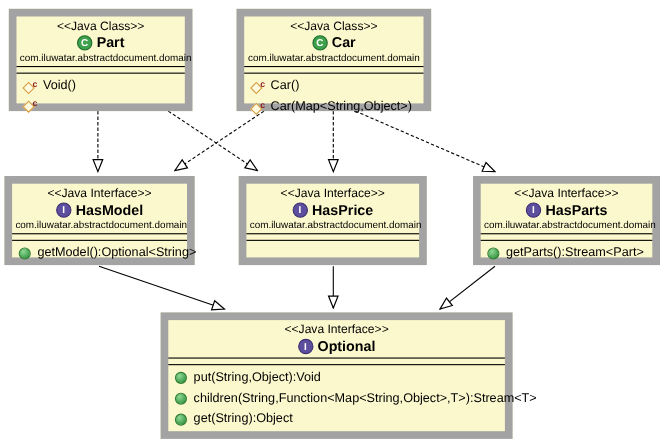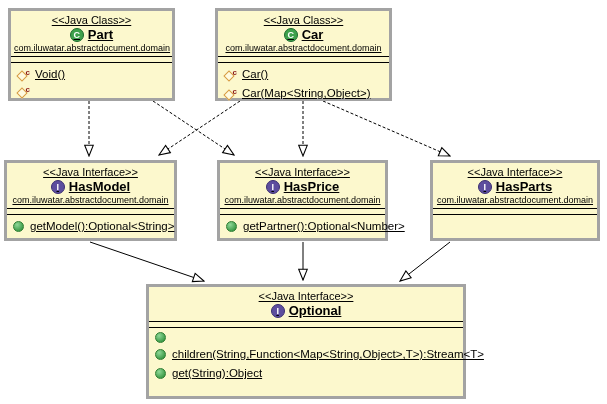--- a/index.html
+++ b/index.html
@@ -11,11 +11,10 @@
   .uml-node{
     position:absolute;
     background:#FCF8CD;
-    border:3px solid #a3a3a3;
+    border:7px solid #a3a3a3;
     box-sizing:border-box;
     display:flex;flex-direction:column;
     color:#000;
-    text-decoration:underline;
   }
   .hdr{
     text-align:center;

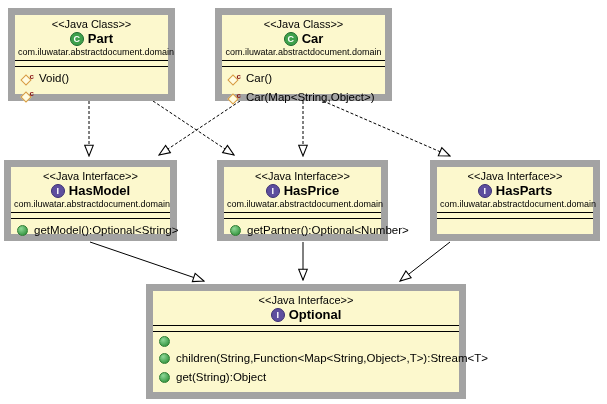--- a/index.html
+++ b/index.html
@@ -174,12 +174,6 @@
       <div class="pkg">com.iluwatar.abstractdocument.domain</div>
     </div>
     <div class="strip"></div>
-    <div class="members">
-      <div class="member">
-        <span class="method-ball"></span>
-        <span>getPartner():Optional&lt;Number&gt;</span>
-      </div>
-    </div>
   </div>
 
   <div class="uml-node" style="left:430px;top:160px;width:170px;height:81px">

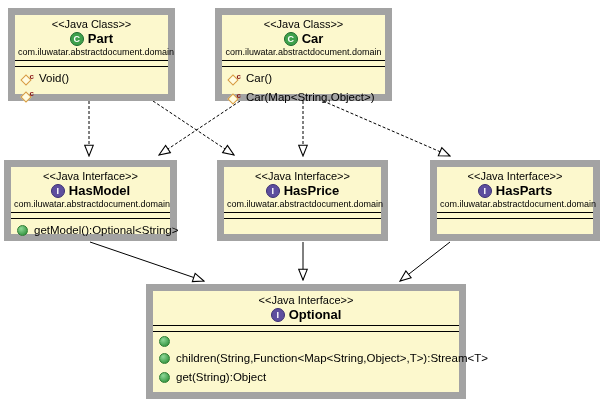--- a/index.html
+++ b/index.html
@@ -186,6 +186,12 @@
       <div class="pkg">com.iluwatar.abstractdocument.domain</div>
     </div>
     <div class="strip"></div>
+    <div class="members">
+      <div class="member">
+        <span class="method-ball"></span>
+        <span>getParts():Stream&lt;Part&gt;</span>
+      </div>
+    </div>
   </div>
 
   <div class="uml-node" style="left:146px;top:284px;width:320px;height:115px">

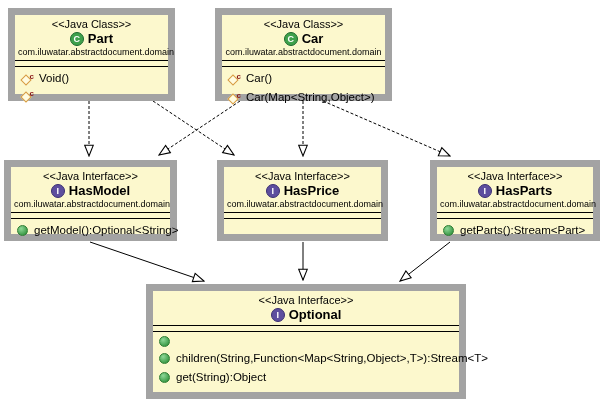--- a/index.html
+++ b/index.html
@@ -206,6 +206,7 @@
     <div class="members">
       <div class="member">
         <span class="method-ball"></span>
+        <span>put(String,Object):Void</span>
       </div>
       <div class="member">
         <span class="method-ball"></span>

